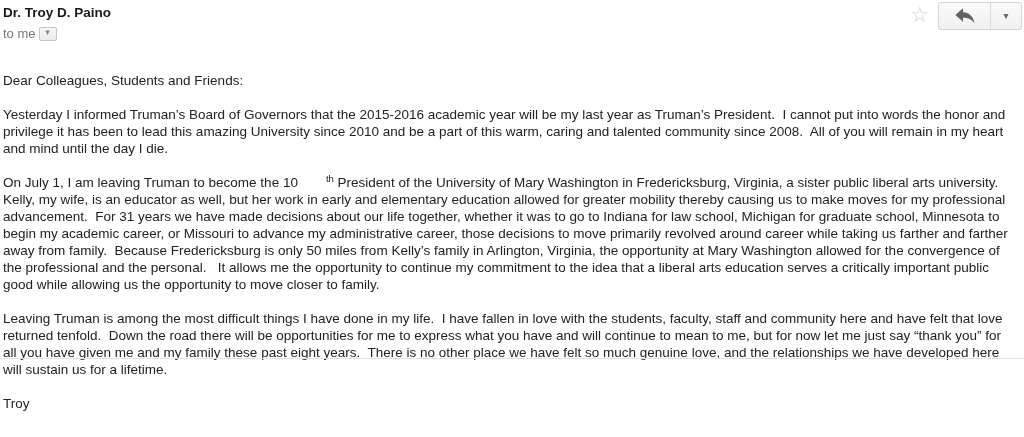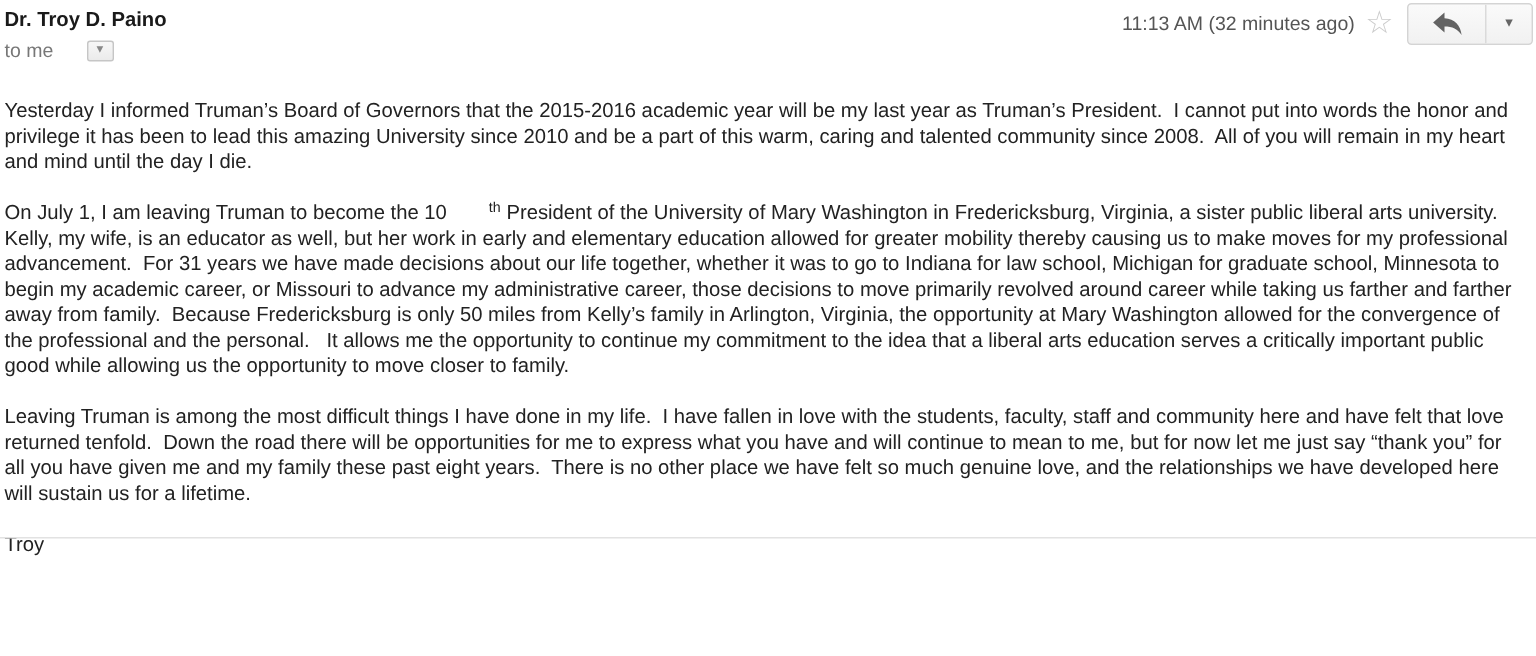--- a/index.html
+++ b/index.html
@@ -86,7 +86,6 @@
     </div>
 
     <div class="header-right">
-      <span class="timestamp">11:13 AM (32 minutes ago)</span>
       <button class="star-btn">
         <span>☆</span>
       </button>

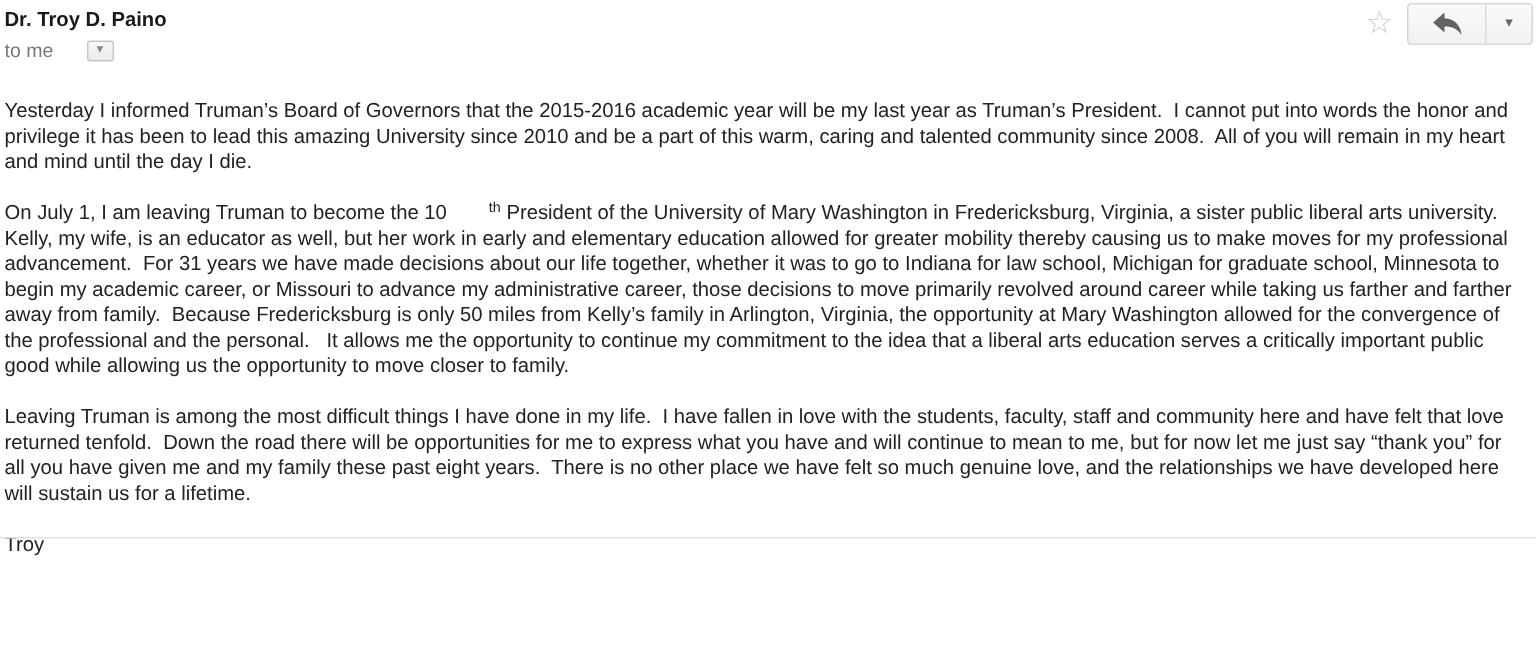--- a/index.html
+++ b/index.html
@@ -18,7 +18,7 @@
     font-size: 13.5px; font-weight: bold; color: #1a1a1a; line-height: 17px;
   }
   .recipient-row {
-    display: flex; align-items: center; gap: 22px;
+    display: flex; align-items: center; gap: 3px;
     margin-top: 5px; font-size: 13px; color: #777777; line-height: 15px;
   }
   .details-btn {

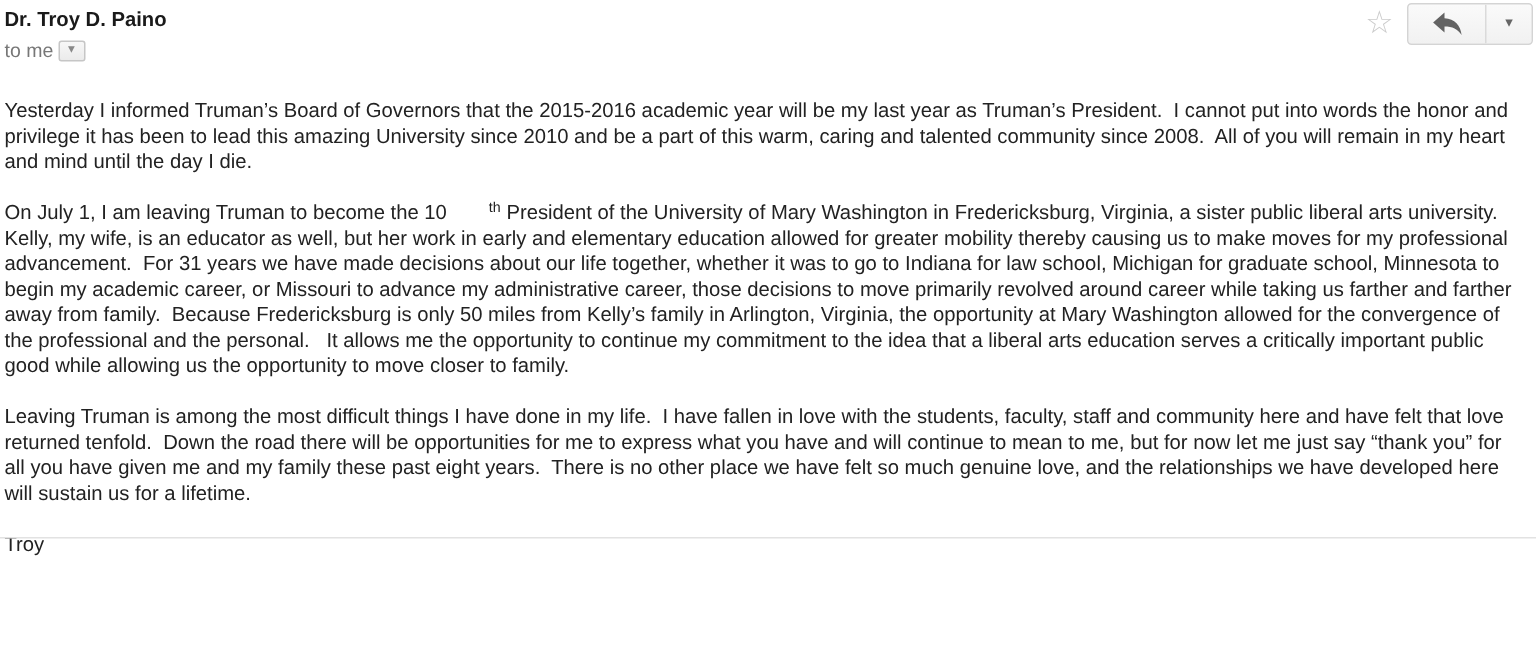--- a/index.html
+++ b/index.html
@@ -105,6 +105,7 @@
   </div>
 
   <div class="email-body">
+    <p class="salutation">Dear Colleagues, Students and Friends:</p>
 
     <p>Yesterday I informed Truman’s Board of Governors that the 2015-2016 academic year will be my last year as Truman’s President.  I cannot put into words the honor and privilege it has been to lead this amazing University since 2010 and be a part of this warm, caring and talented community since 2008.  All of you will remain in my heart and mind until the day I die.</p>
 

